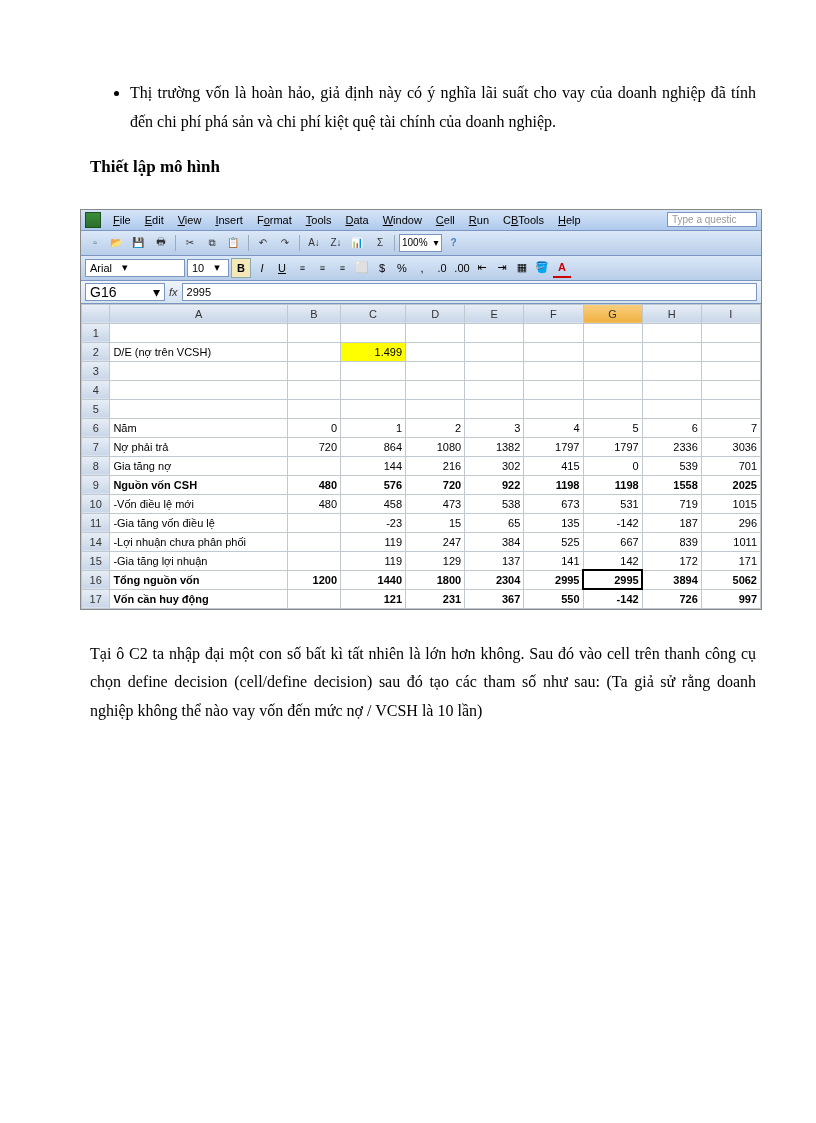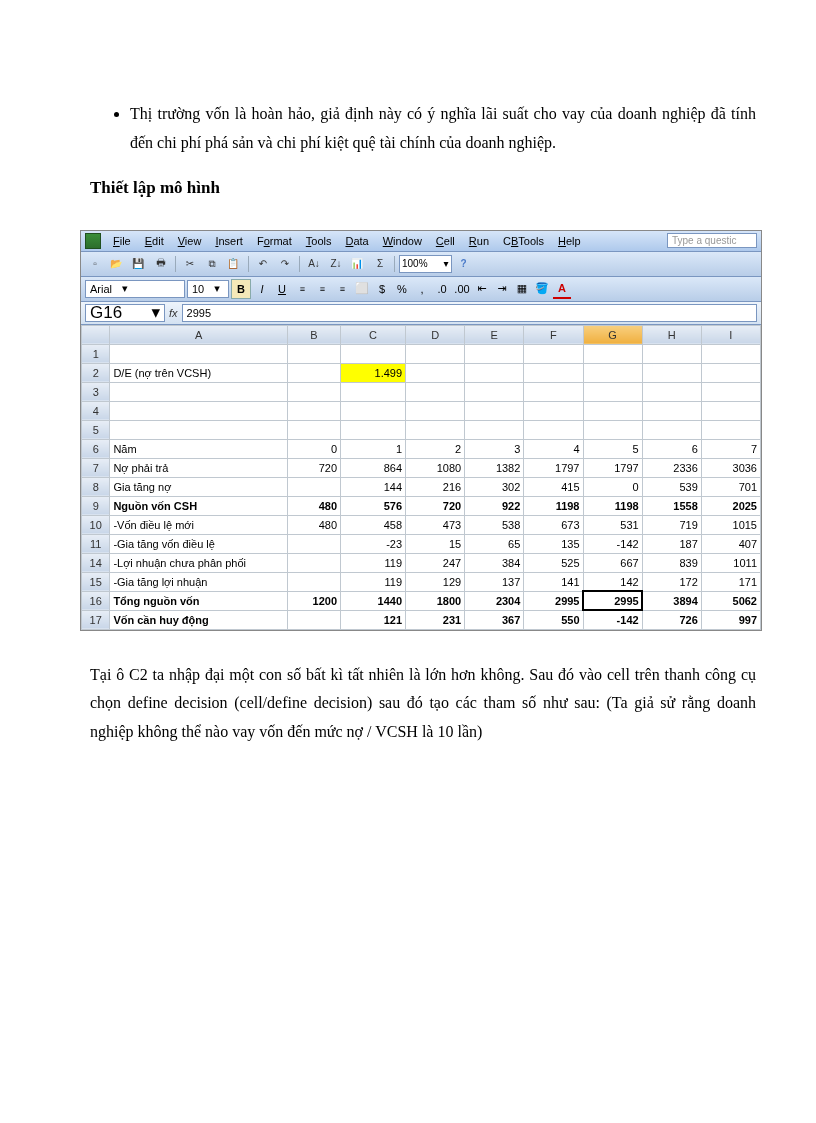--- a/index.html
+++ b/index.html
@@ -12,7 +12,7 @@
     color: #000;
   }
   .page {
-    padding: 100px 60px 60px 90px;
+    padding: 79px 60px 60px 90px;
   }
   ul.bullet {
     list-style: disc;

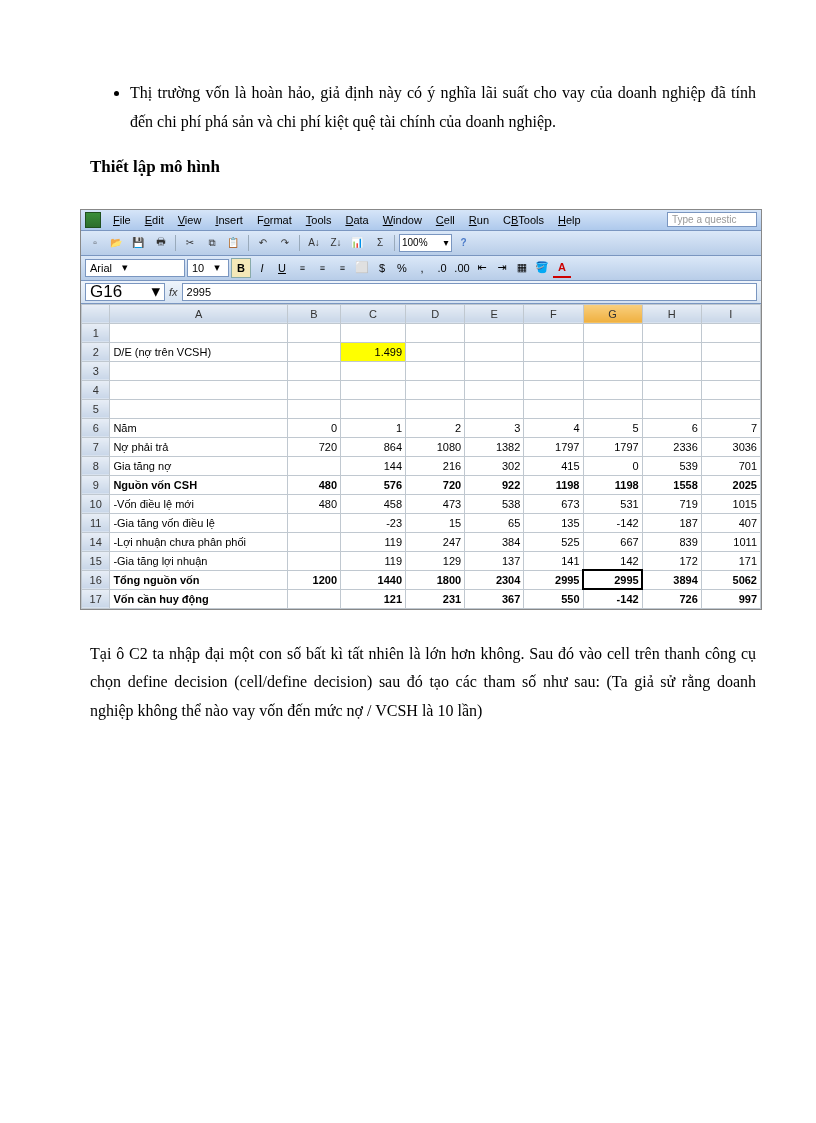--- a/index.html
+++ b/index.html
@@ -98,7 +98,7 @@
     height: 16px;
     display: flex;
     align-items: center;
-    gap: 16px;
+    gap: 6px;
   }
   .fmtbar {
     display: flex;

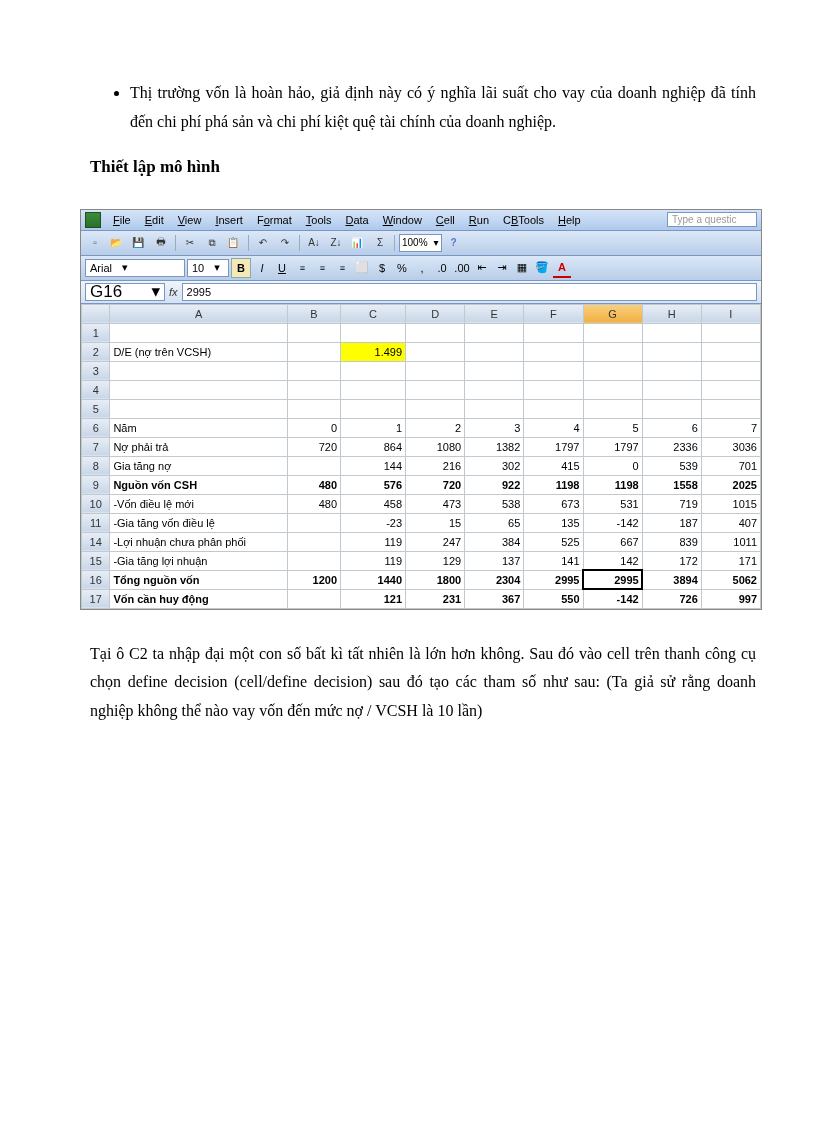--- a/index.html
+++ b/index.html
@@ -143,7 +143,7 @@
     padding: 0 4px;
     width: 70px;
     height: 16px;
-    font-size: 17px;
+    font-size: 14px;
     display:flex; align-items:center; justify-content:space-between;
   }
   .namebar .fx { font-style: italic; font-size:11px; color:#333;}

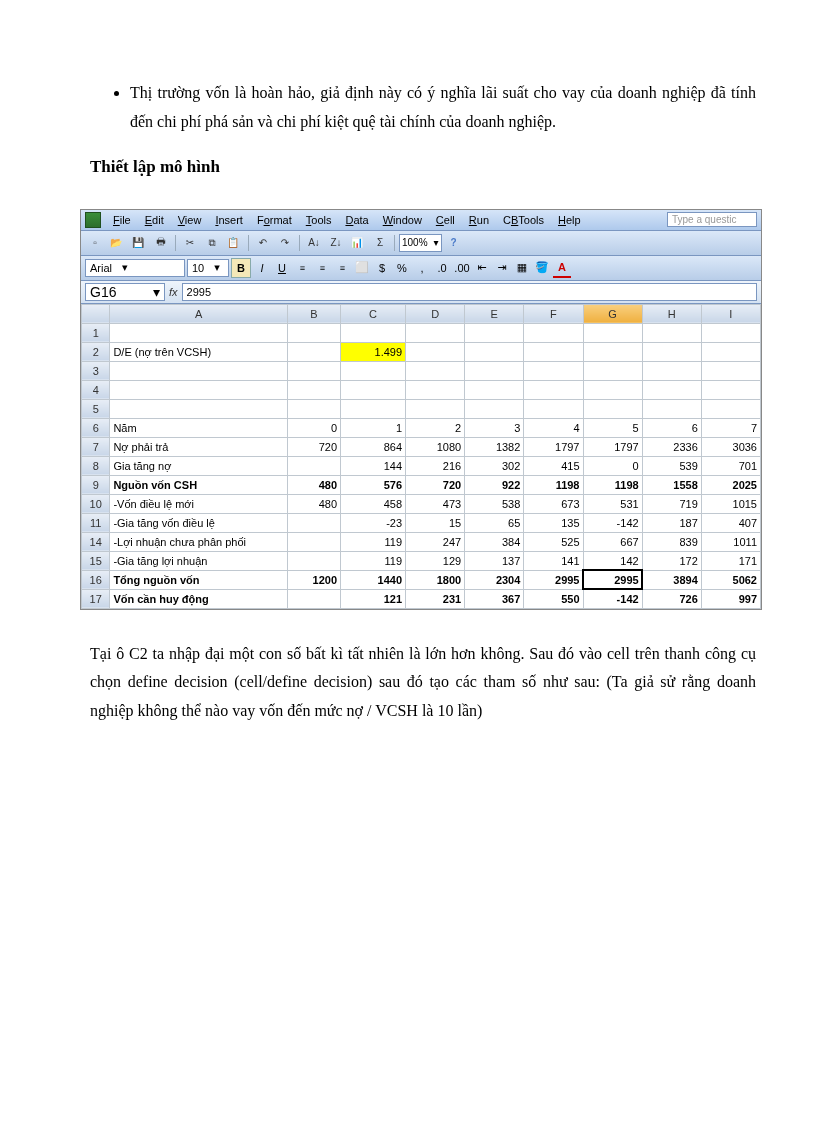--- a/index.html
+++ b/index.html
@@ -446,7 +446,7 @@
             <td class="num">135</td>
             <td class="num">-142</td>
             <td class="num">187</td>
-            <td class="num">407</td>
+            <td class="num">296</td>
           </tr>
           <tr>
             <th class="rowh">14</th>

